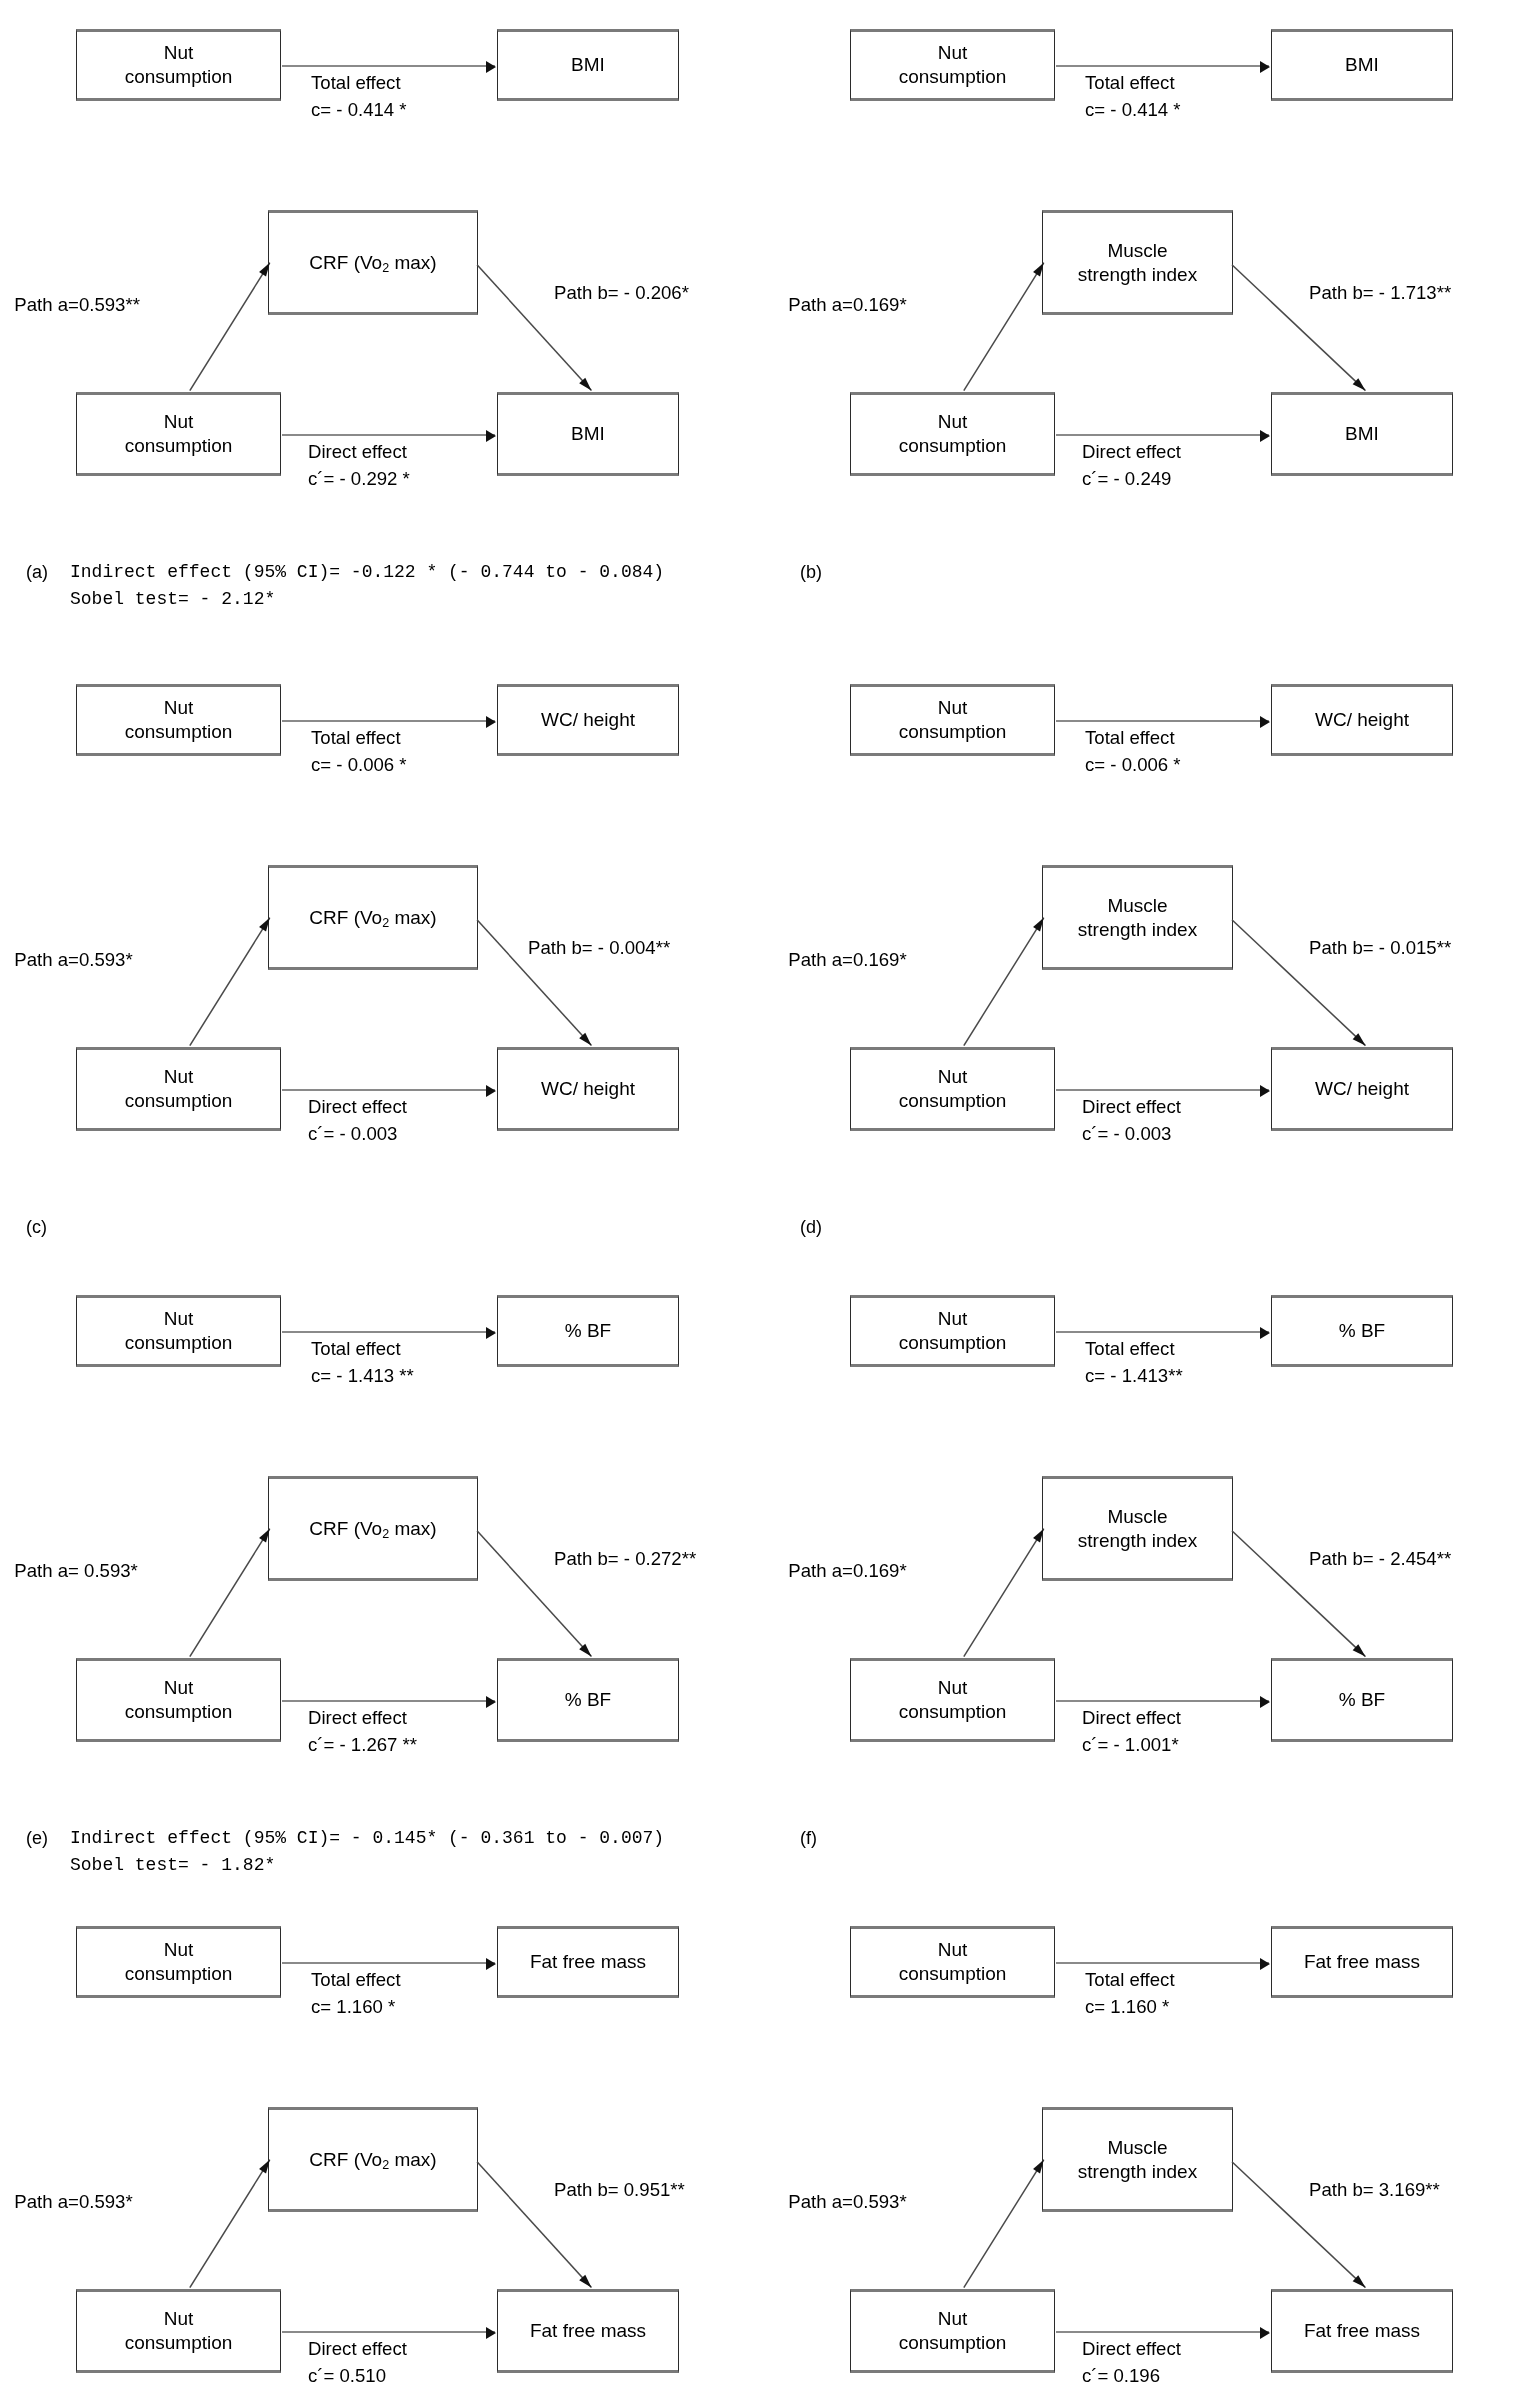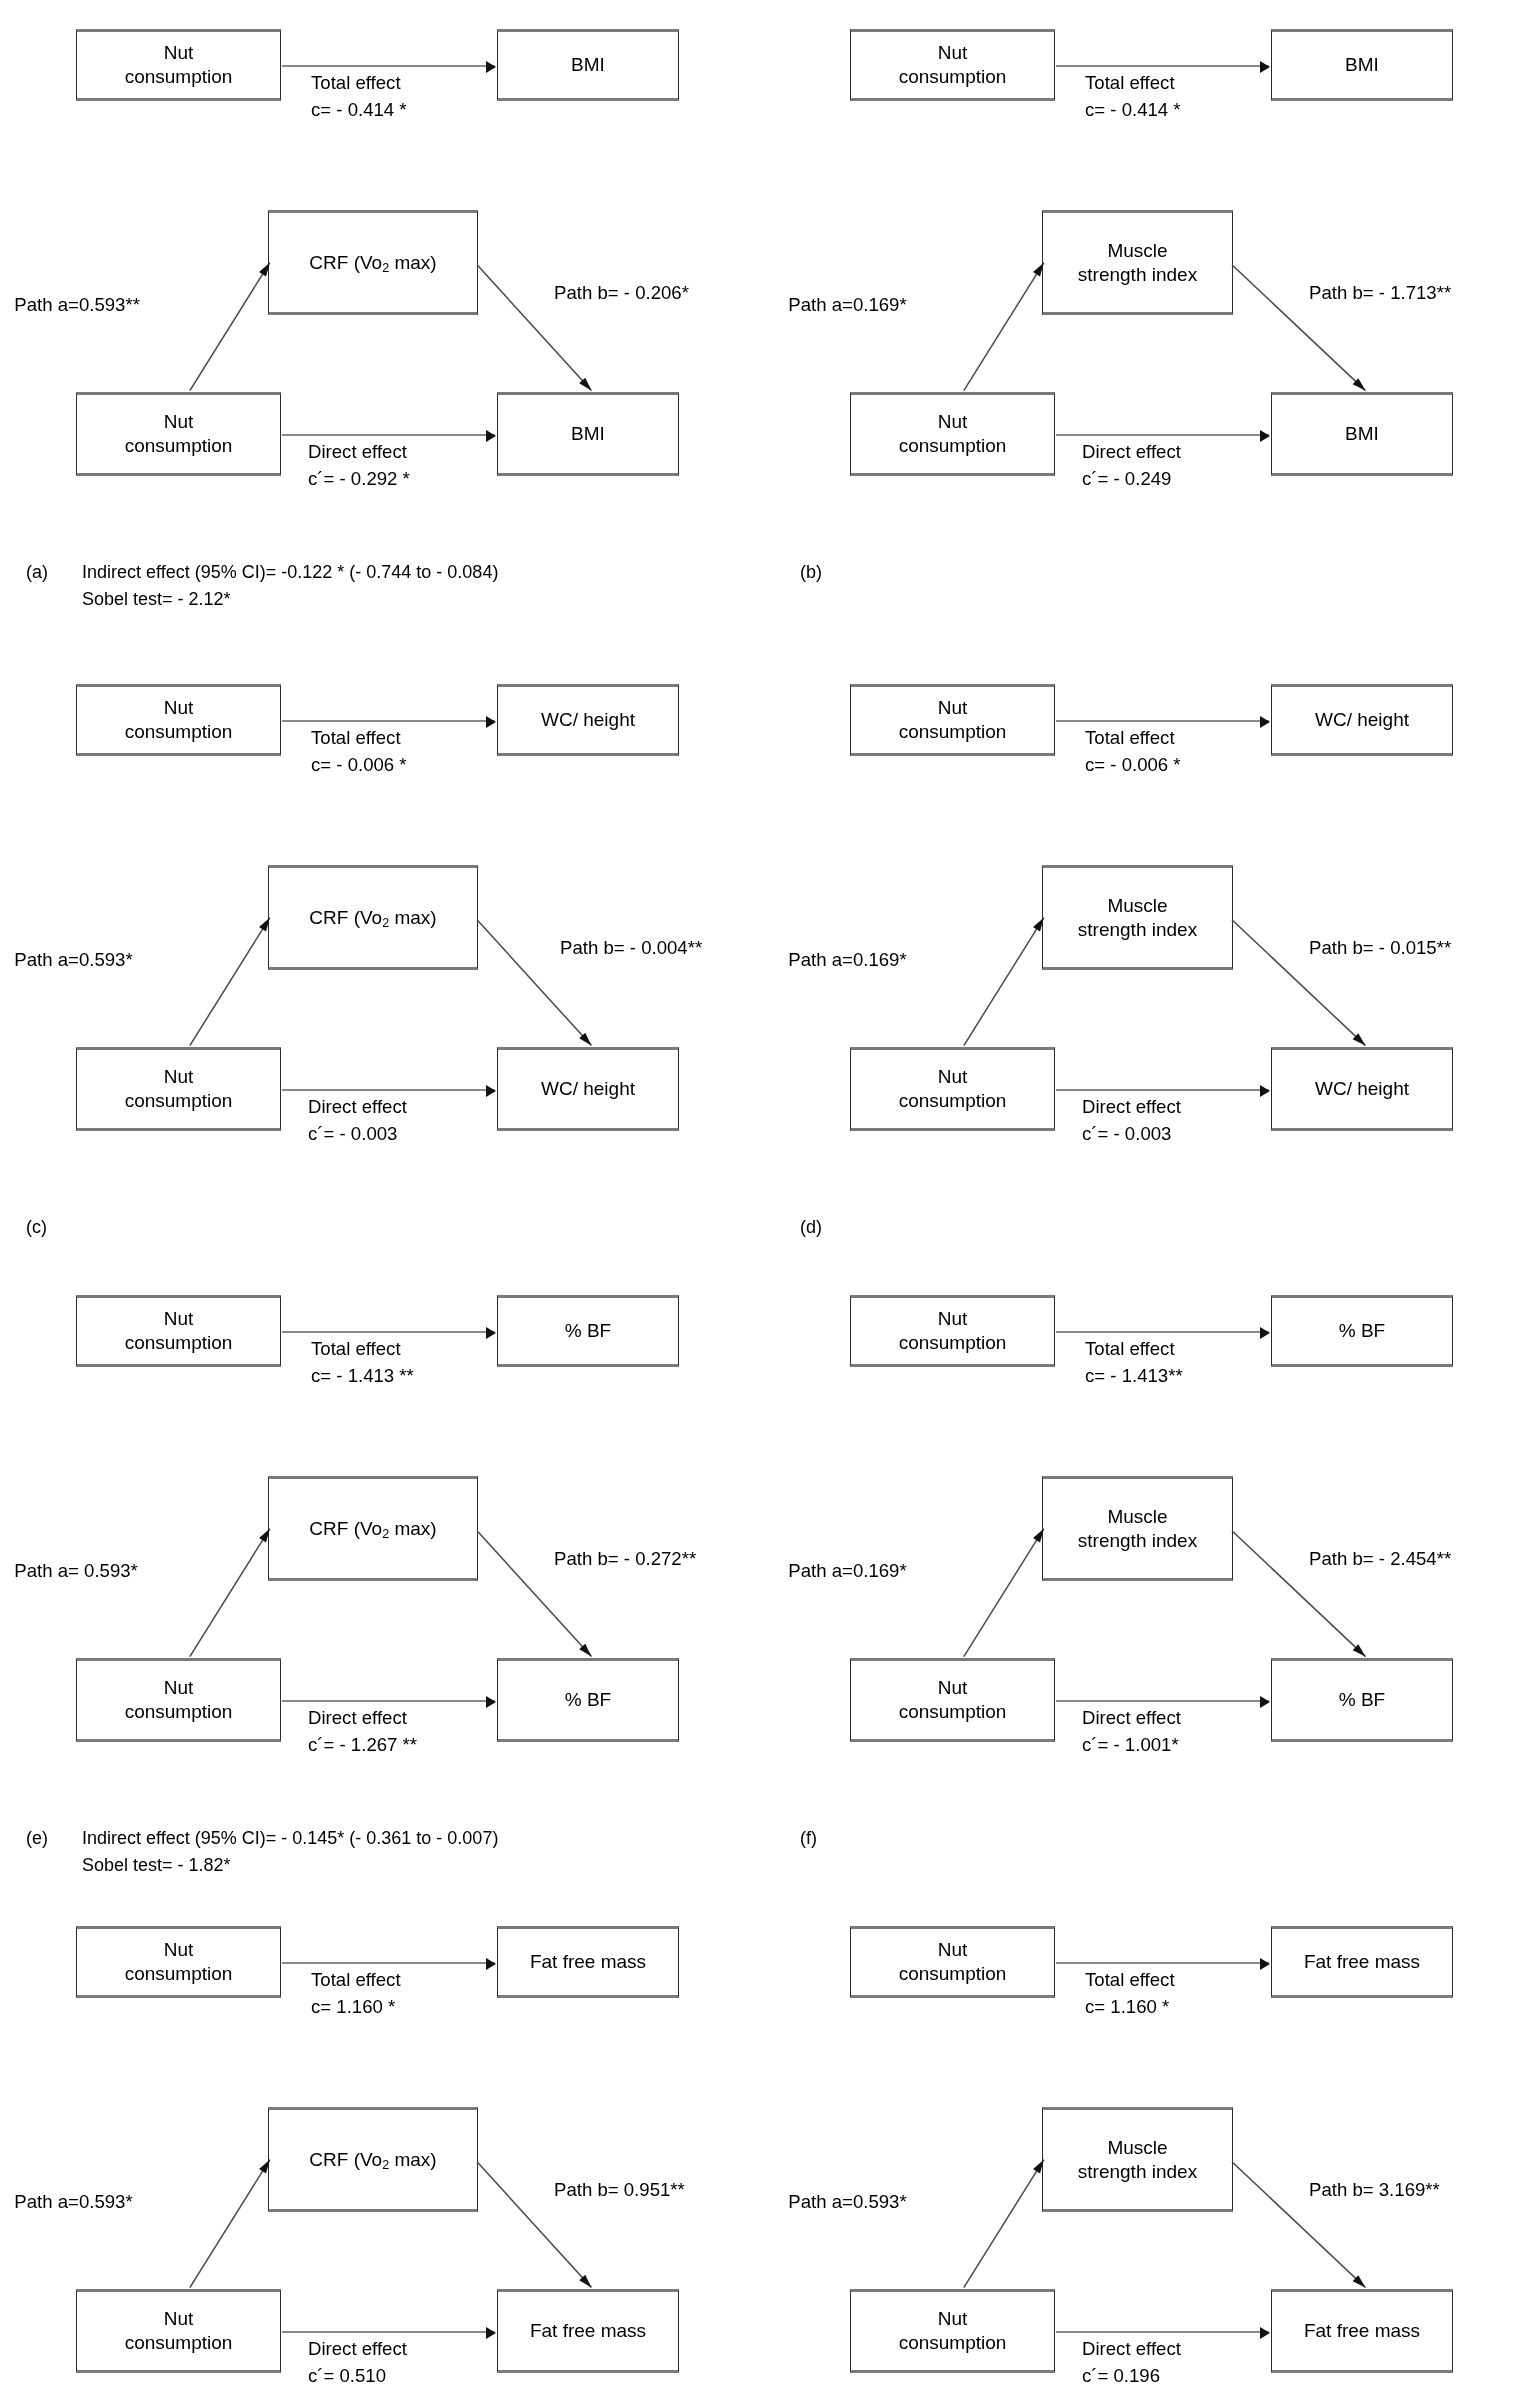--- a/index.html
+++ b/index.html
@@ -87,8 +87,9 @@
     top: 0;
   }
   .caption .body {
-    margin-left: 56px;
+    margin-left: 44px;
     display: block;
+    font-family: Liberation Mono, monospace;
   }
 
   svg.diag {

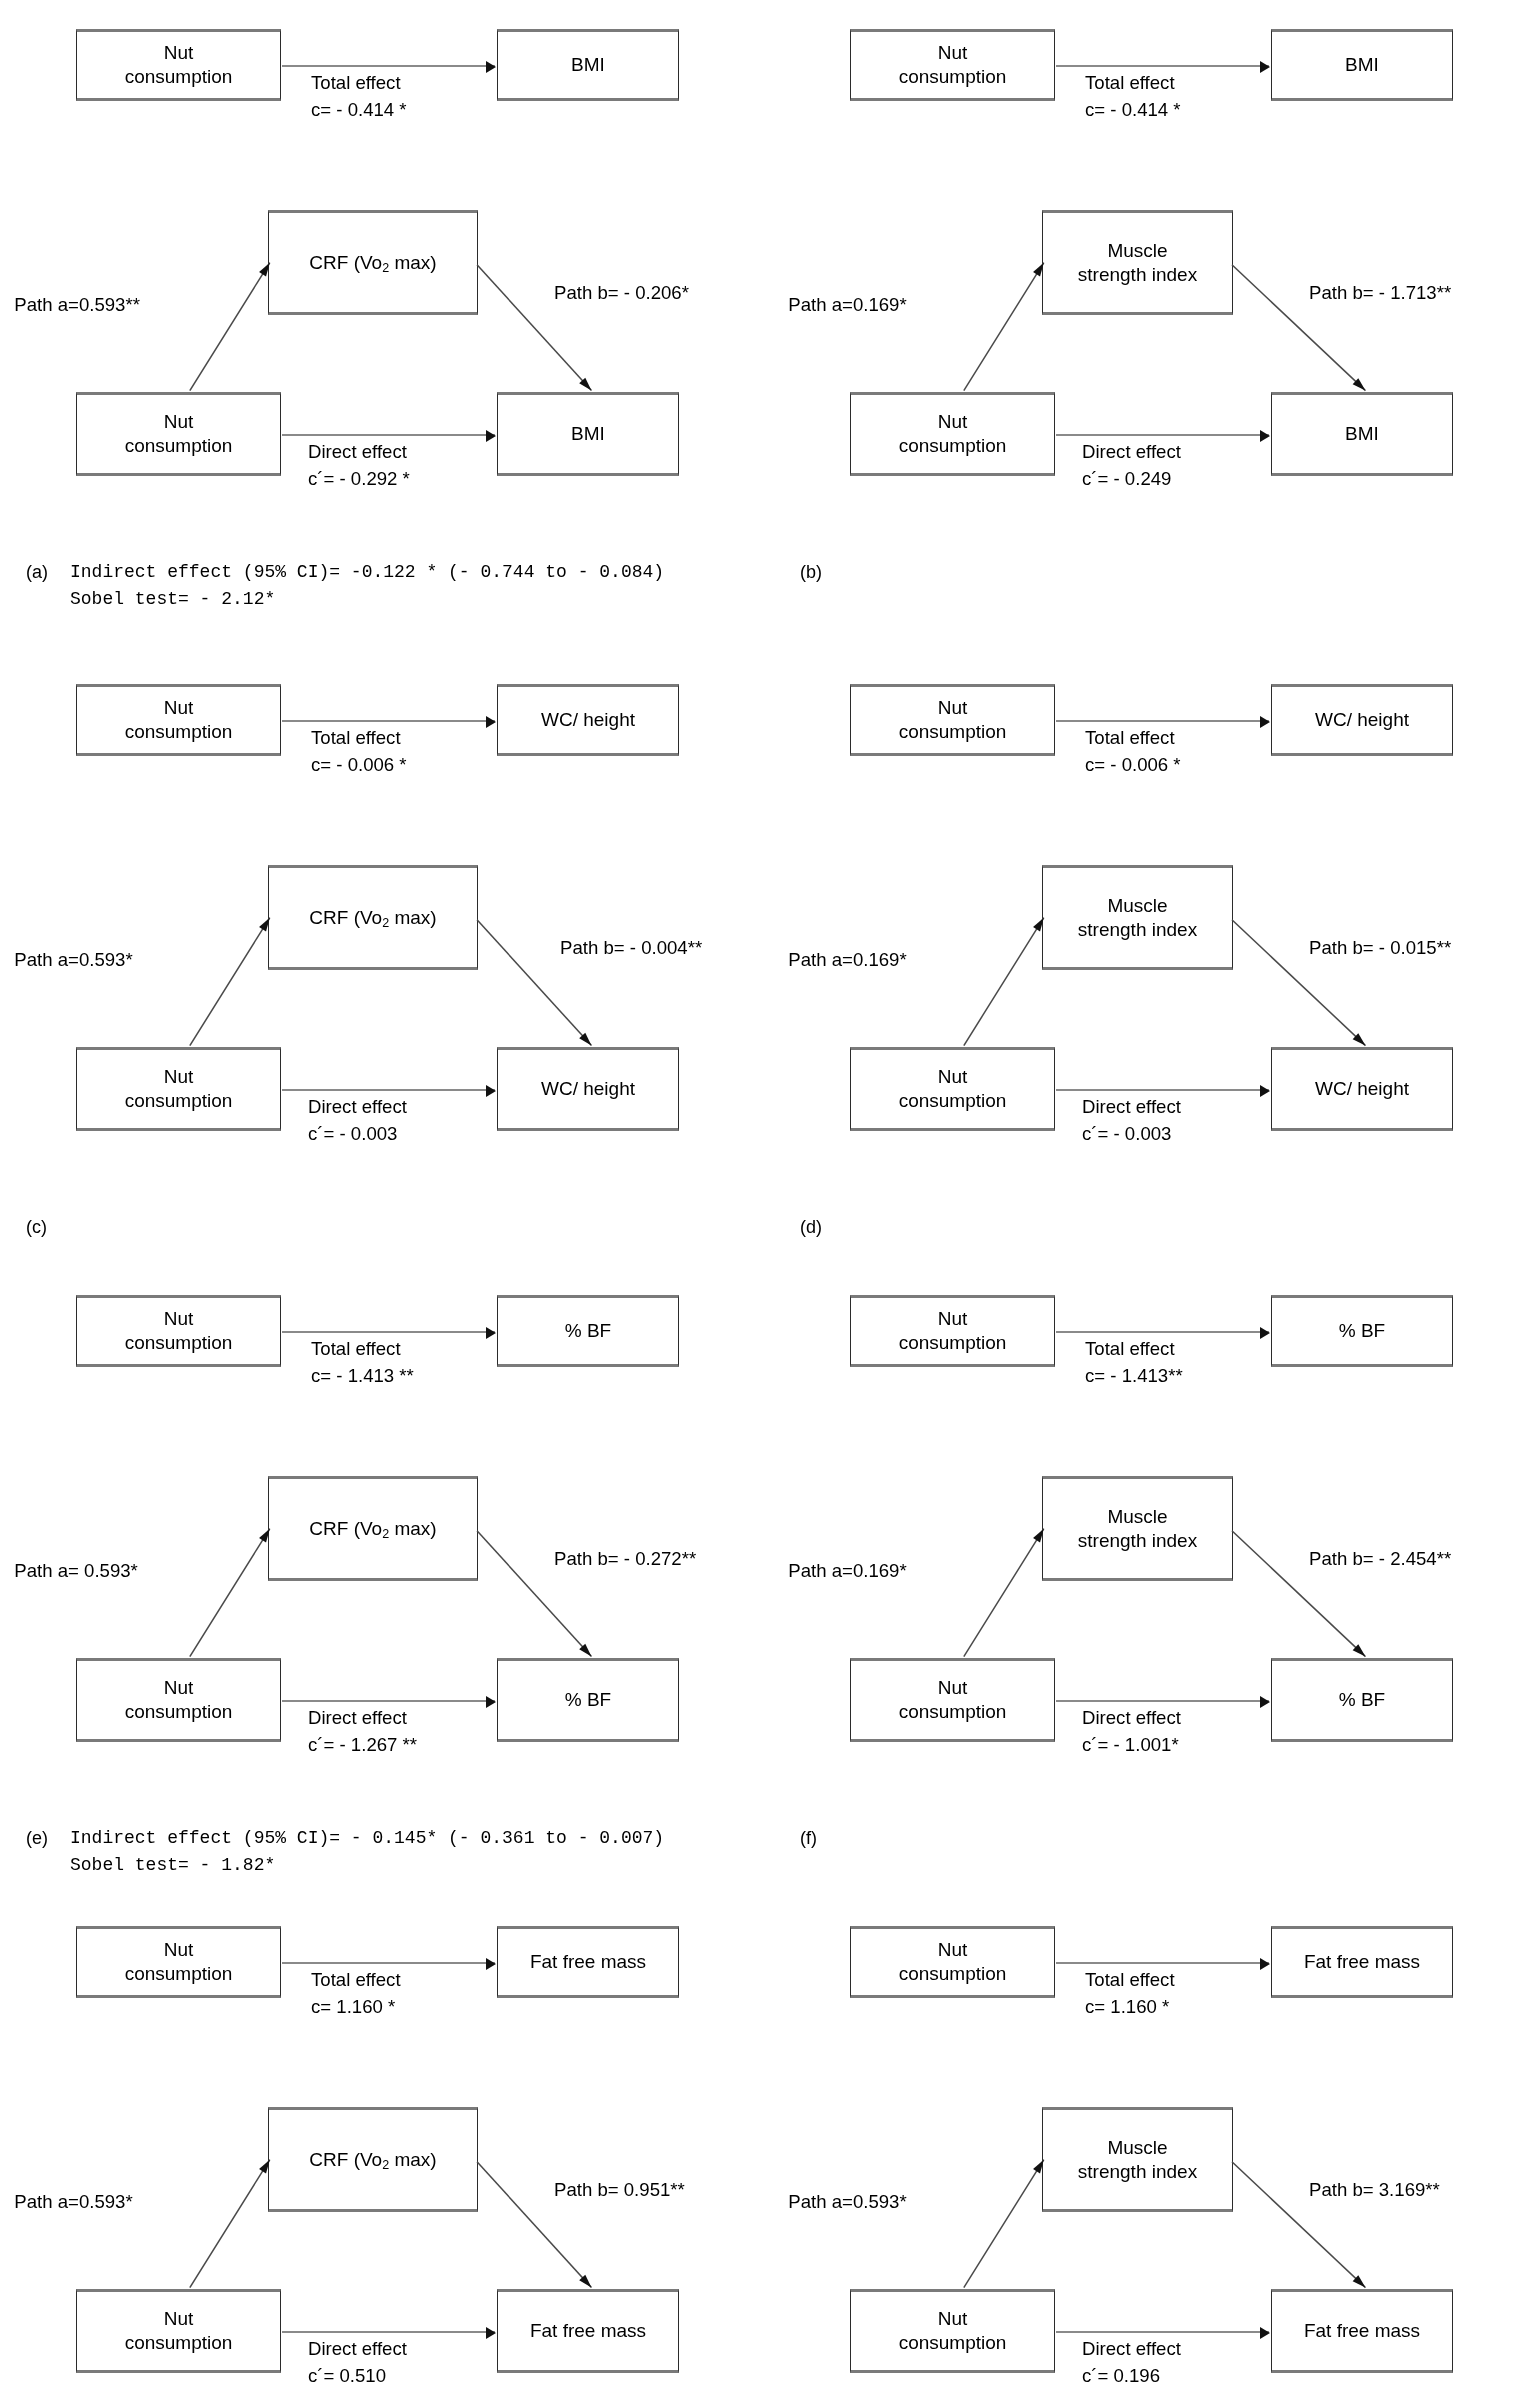--- a/index.html
+++ b/index.html
@@ -203,7 +203,7 @@
       <div class="h-arrow" style="left: 282px; top: 434px; width: 213px;"></div>
       <div class="edge-label" style="left: 308px; top: 439px;"><span>Direct effect</span><br><span>c´= - 0.003</span></div>
       <div class="path-label" style="left: 14.3px; top: 294px;">Path a=0.593*</div>
-      <div class="path-label" style="left: 560px; top: 282px;">Path b= - 0.004**</div>
+      <div class="path-label" style="left: 528px; top: 282px;">Path b= - 0.004**</div>
       <div class="caption" style="left: 26px; top: 559px;">
         <span class="tag">(c)</span>
       </div>

